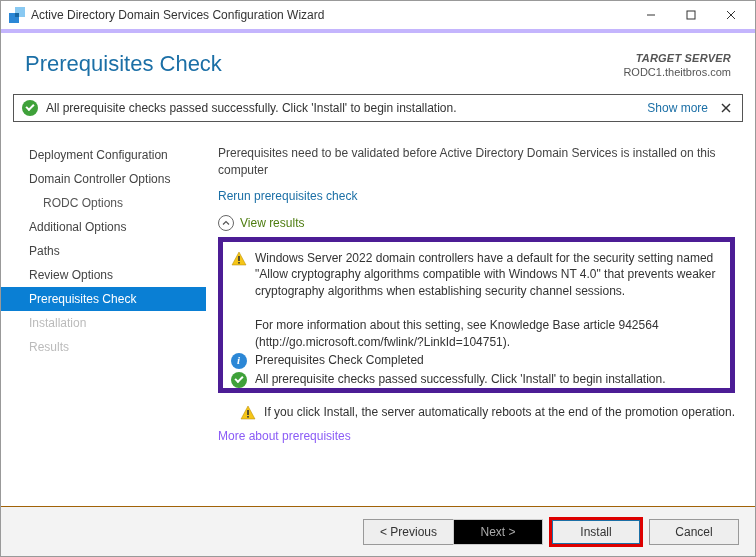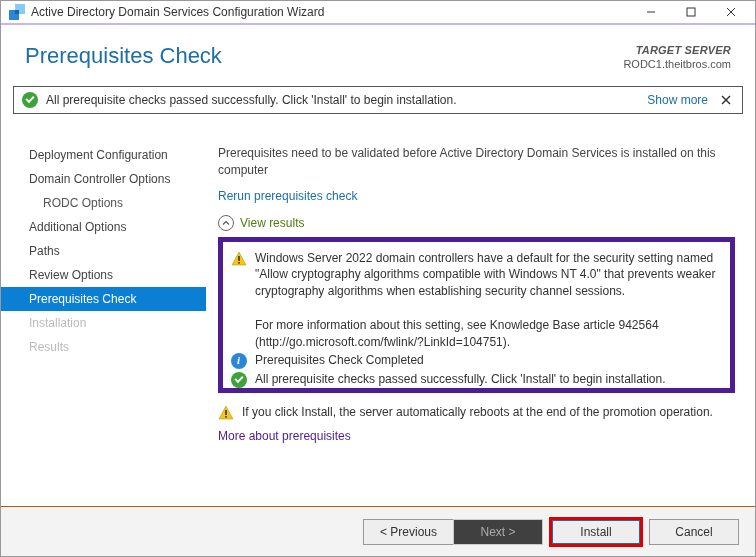--- a/index.html
+++ b/index.html
@@ -5,7 +5,7 @@
   * { box-sizing: border-box; margin: 0; padding: 0; }
   body { font-family: "Segoe UI", Arial, sans-serif; font-size: 12px; background: #fff; color: #333; width: 756px; height: 557px; overflow: hidden; border: 1px solid #999; position: relative; }
 
-  .titlebar { display: flex; align-items: center; height: 24px; padding: 0 4px; border-bottom: 2px solid #c4b5fd; }
+  .titlebar { display: flex; align-items: center; height: 32px; padding: 0 4px; border-bottom: 4px solid #c4b5fd; }
   .titlebar .app-icon { width: 16px; height: 16px; margin-left: 4px; margin-right: 6px; }
   .titlebar .title-text { flex: 1; font-size: 12px; }
   .titlebar .win-controls { display: flex; }

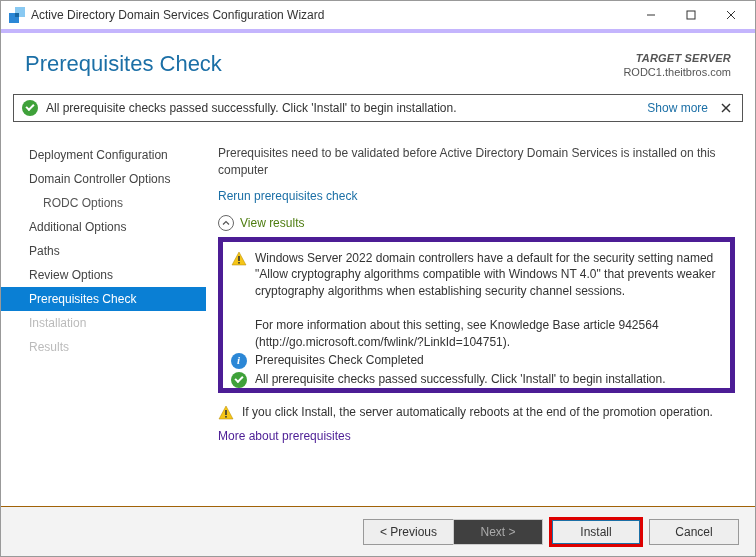--- a/index.html
+++ b/index.html
@@ -42,7 +42,7 @@
   .result-row .ico { width: 16px; height: 16px; flex-shrink: 0; margin-right: 8px; margin-top: 1px; }
   .result-row .txt { flex: 1; color: #333; }
 
-  .reboot-warn { display: flex; align-items: flex-start; margin-top: 12px; font-size: 12px; }
+  .reboot-warn { display: flex; align-items: flex-start; margin-top: 12px; font-size: 12px; justify-content: flex-end; }
   .reboot-warn .ico { width: 16px; height: 16px; margin-right: 8px; flex-shrink: 0; }
 
   .footer { position: absolute; bottom: 0; left: 0; right: 0; height: 50px; border-top: 1px solid #a16207; background: #f3f3f3; display: flex; align-items: center; justify-content: flex-end; padding-right: 16px; gap: 8px; }

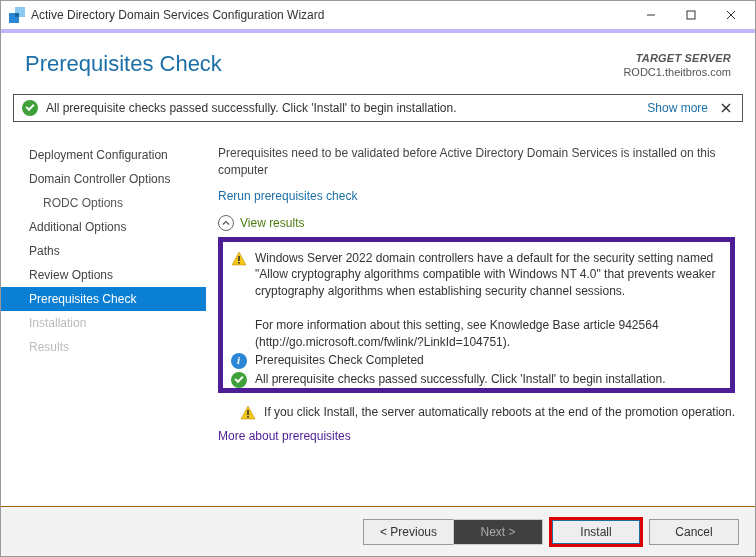--- a/index.html
+++ b/index.html
@@ -32,7 +32,7 @@
   .main { flex: 1; padding: 8px 20px 0 12px; overflow: hidden; }
   .intro { font-size: 12px; color: #444; line-height: 1.4; margin-bottom: 10px; }
   .link { color: #1b6fa6; font-size: 12px; cursor: pointer; display: inline-block; margin-bottom: 12px; }
-  .link2 { color: #4c1d95; font-size: 12px; cursor: pointer; display: inline-block; margin-top: 8px; }
+  .link2 { color: #8b5cf6; font-size: 12px; cursor: pointer; display: inline-block; margin-top: 8px; }
 
   .view-results { display: flex; align-items: center; font-size: 12px; color: #4d7c0f; margin-bottom: 6px; }
   .view-results .chev { width: 16px; height: 16px; border: 1px solid #666; border-radius: 50%; display: flex; align-items: center; justify-content: center; margin-right: 6px; font-size: 10px; }

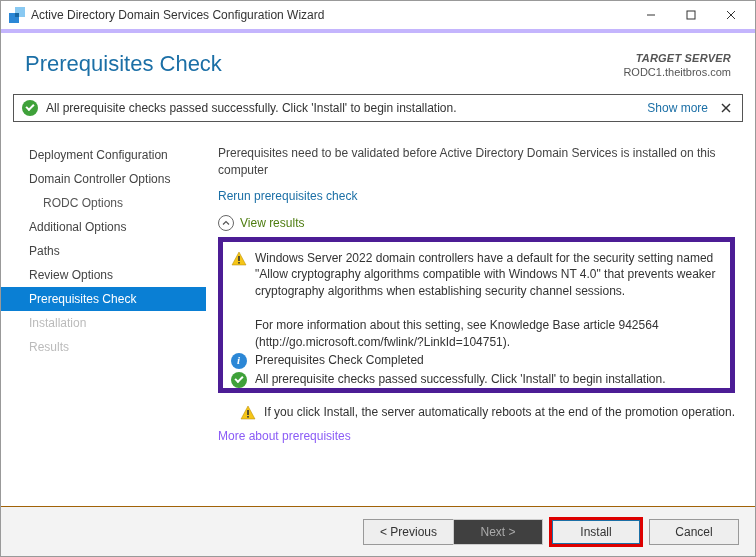--- a/index.html
+++ b/index.html
@@ -47,7 +47,7 @@
 
   .footer { position: absolute; bottom: 0; left: 0; right: 0; height: 50px; border-top: 1px solid #a16207; background: #f3f3f3; display: flex; align-items: center; justify-content: flex-end; padding-right: 16px; gap: 8px; }
   .btn { min-width: 90px; height: 26px; border: 1px solid #999; background: #eee; font-size: 12px; display: flex; align-items: center; justify-content: center; color: #333; }
-  .btn.disabled { color: #aaa; border-color: #ccc; background: #404040; }
+  .btn.disabled { color: #aaa; border-color: #ccc; background: #000000; }
   .btn-group { display: flex; }
   .btn-group .btn:first-child { border-right: none; }
   .btn.highlight { outline: 3px solid #d00; outline-offset: -1px; }

